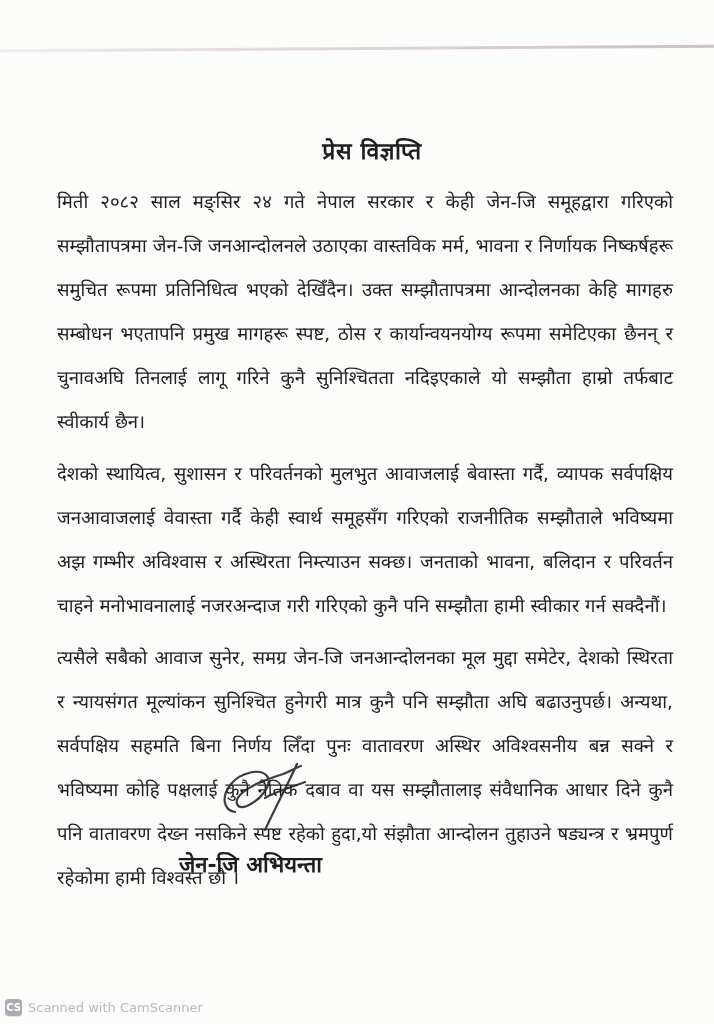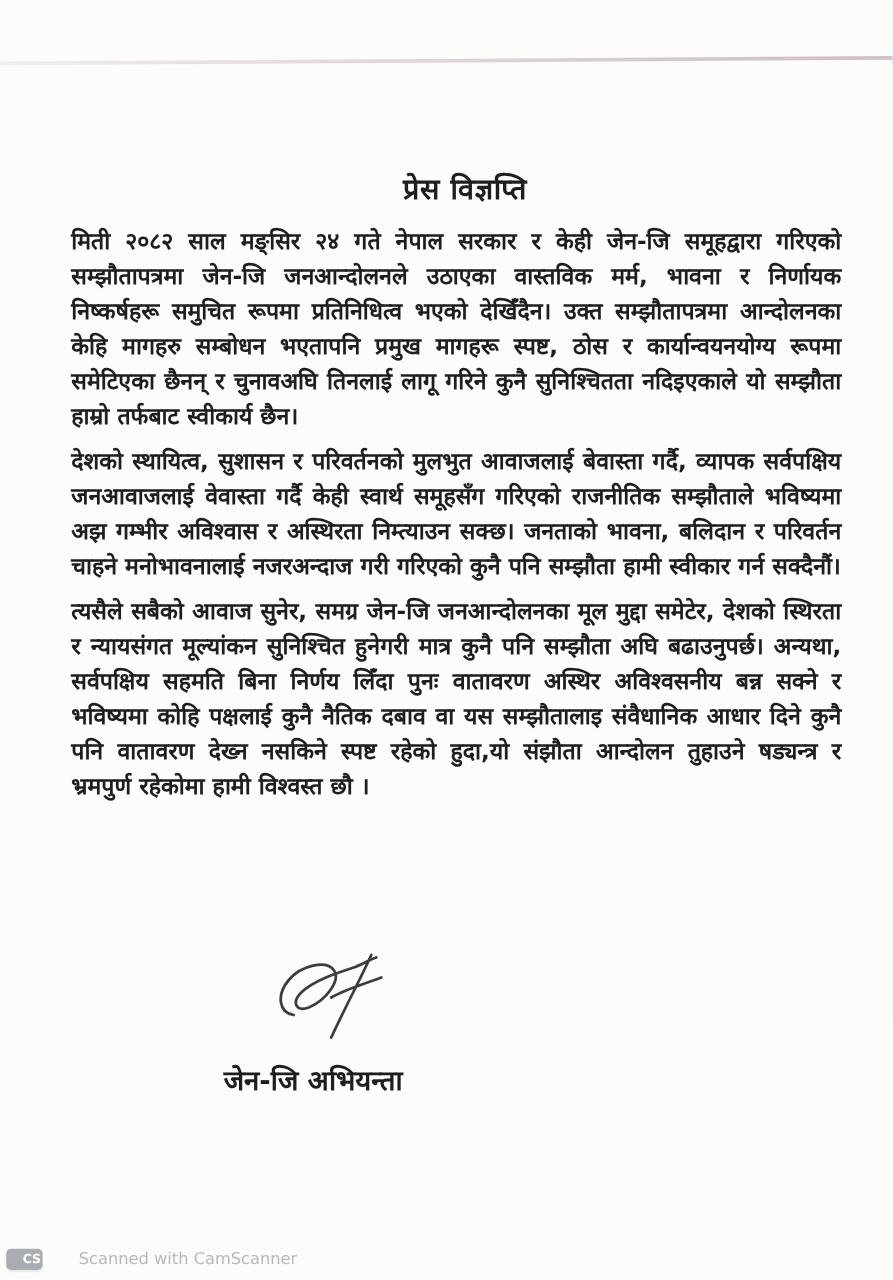--- a/index.html
+++ b/index.html
@@ -28,7 +28,7 @@
   .body {
     position:absolute; top:180px; left:57px; width:616px;
     color:var(--ink, #1f1d1e);
-    font-size:18.5px; font-weight:700; line-height:28px;
+    font-size:18.5px; font-weight:400; line-height:44px;
     text-align:justify;
   }
   .para { margin:0 0 8px 0; }

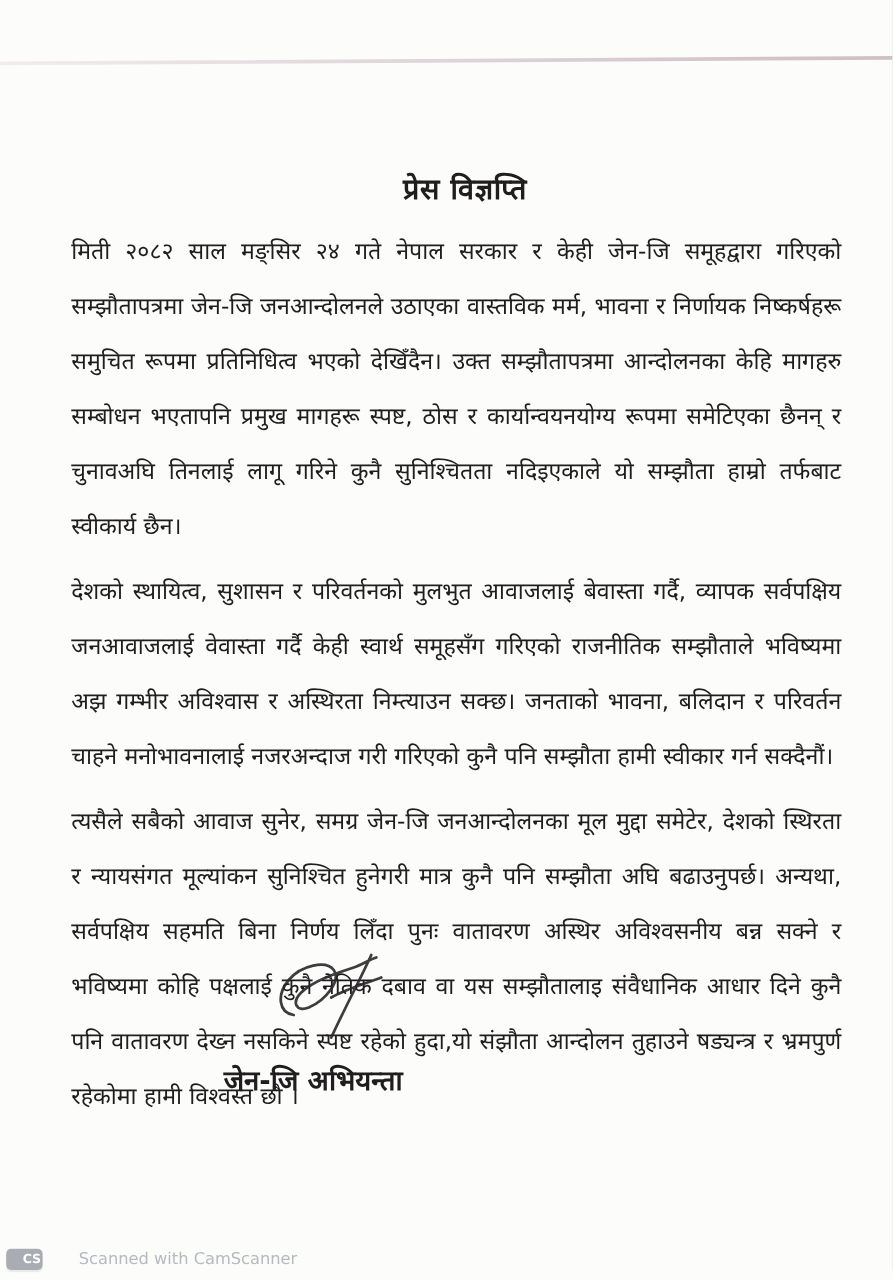--- a/index.html
+++ b/index.html
@@ -55,7 +55,6 @@
     font-size:10px; font-weight:700;
     display:flex; align-items:center; justify-content:center;
     box-shadow:0 1px 1px rgba(0,0,0,0.08);
-    padding-left:12px;
   }
   .wm-text { color:var(--wm, #b6babf); font-size:13px;margin-left:23px; }
 </style>

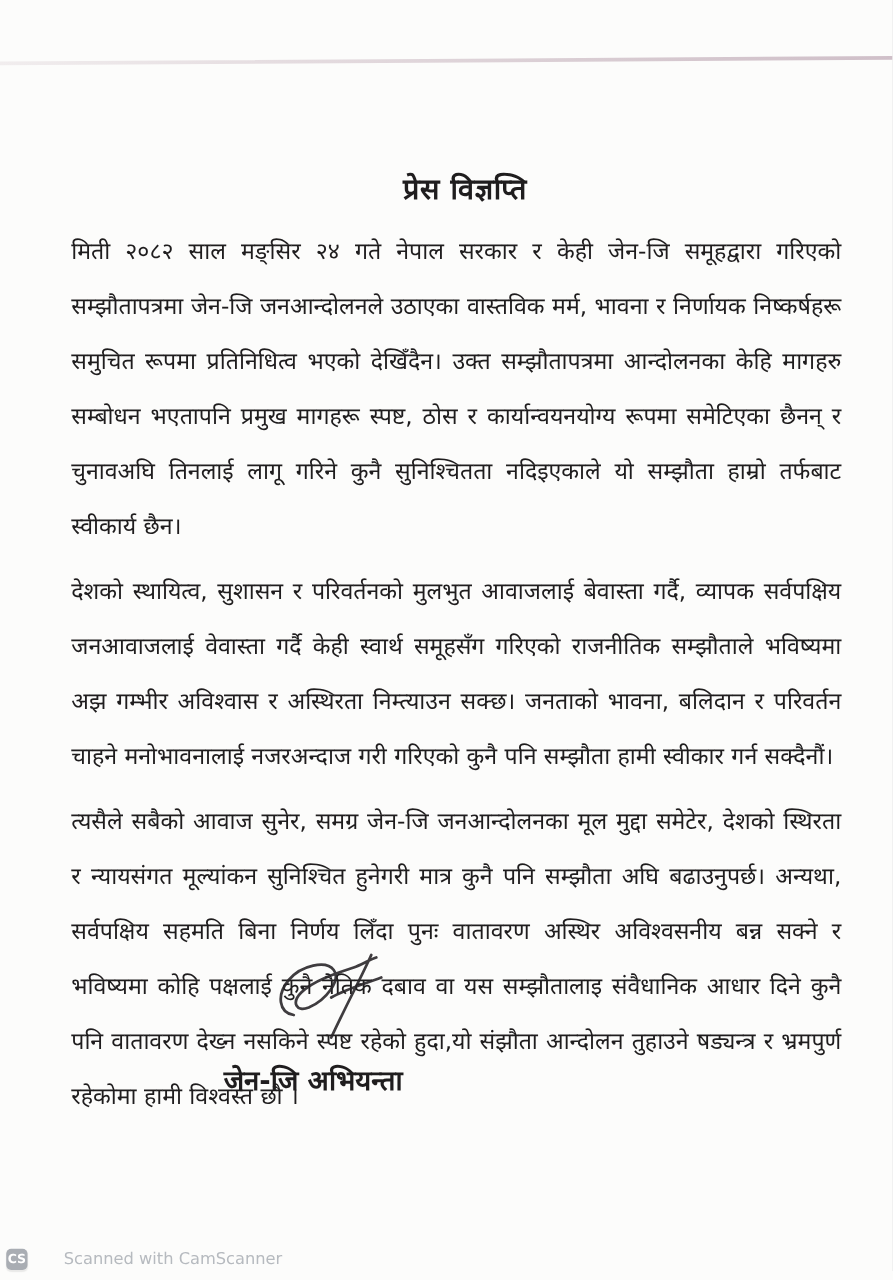--- a/index.html
+++ b/index.html
@@ -56,7 +56,7 @@
     display:flex; align-items:center; justify-content:center;
     box-shadow:0 1px 1px rgba(0,0,0,0.08);
   }
-  .wm-text { color:var(--wm, #b6babf); font-size:13px;margin-left:23px; }
+  .wm-text { color:var(--wm, #b6babf); font-size:13px; }
 </style>
 </head>
 <body>

